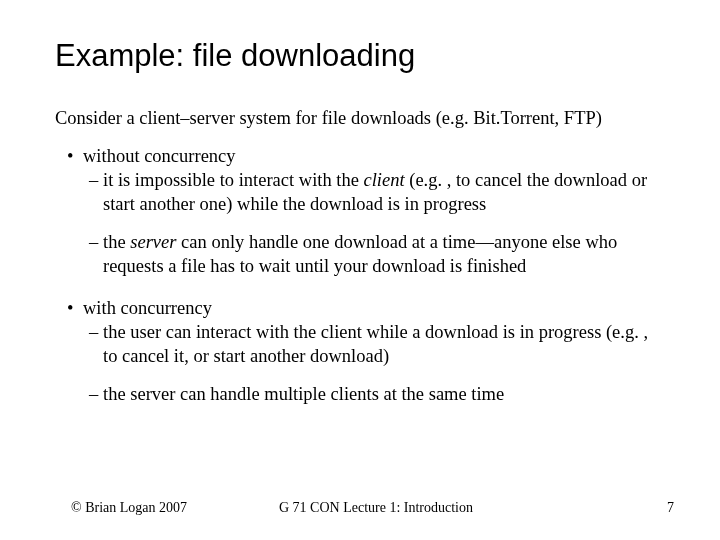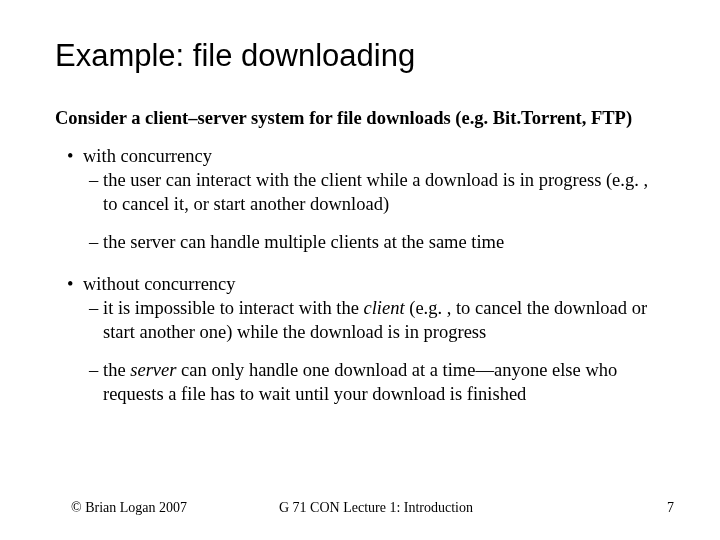--- a/index.html
+++ b/index.html
@@ -6,7 +6,7 @@
   html, body { width: 720px; height: 540px; background: #fff; font-family: "Times New Roman", Times, serif; color: #000; }
   .slide { width: 720px; height: 540px; position: relative; padding: 38px 55px 0 55px; }
   .title { font-family: Arial, Helvetica, sans-serif; font-size: 31px; font-weight: 400; letter-spacing: 0px; margin-bottom: 32px; }
-  .intro { font-size: 18.5px; margin-bottom: 14px; line-height: 1.3; font-weight: bold; }
+  .intro { font-size: 18.5px; margin-bottom: 14px; line-height: 1.3; }
   .bullet-list { list-style: none; padding-left: 28px; }
   .bullet-item { position: relative; font-size: 18.5px; margin-bottom: 2px; line-height: 1.3; }
   .bullet-item::before { content: "•"; position: absolute; left: -16px; top: 0; }

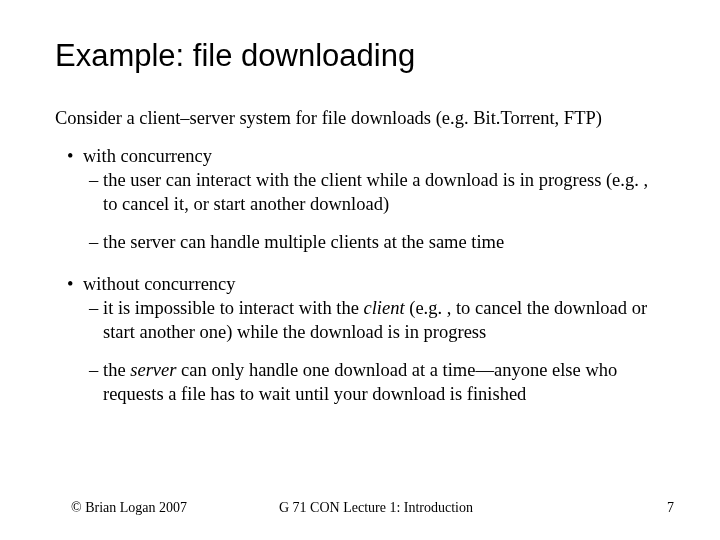--- a/index.html
+++ b/index.html
@@ -29,6 +29,18 @@
 
   <ul class="bullet-list">
     <li class="bullet-item">
+      <span>without concurrency</span>
+      <ul class="dash-list">
+        <li class="dash-item">
+          <span>it is impossible to interact with the </span><span class="italic">client</span><span> (e.g. , to cancel the download or start another one) while the download is in progress</span>
+        </li>
+        <li class="dash-item">
+          <span>the </span><span class="italic">server</span><span> can only handle one download at a time—anyone else who requests a file has to wait until your download is finished</span>
+        </li>
+      </ul>
+    </li>
+
+    <li class="bullet-item">
       <span>with concurrency</span>
       <ul class="dash-list">
         <li class="dash-item">
@@ -36,18 +48,6 @@
         </li>
         <li class="dash-item">
           <span>the server can handle multiple clients at the same time</span><span class="italic"></span><span></span>
-        </li>
-      </ul>
-    </li>
-
-    <li class="bullet-item">
-      <span>without concurrency</span>
-      <ul class="dash-list">
-        <li class="dash-item">
-          <span>it is impossible to interact with the </span><span class="italic">client</span><span> (e.g. , to cancel the download or start another one) while the download is in progress</span>
-        </li>
-        <li class="dash-item">
-          <span>the </span><span class="italic">server</span><span> can only handle one download at a time—anyone else who requests a file has to wait until your download is finished</span>
         </li>
       </ul>
     </li>

